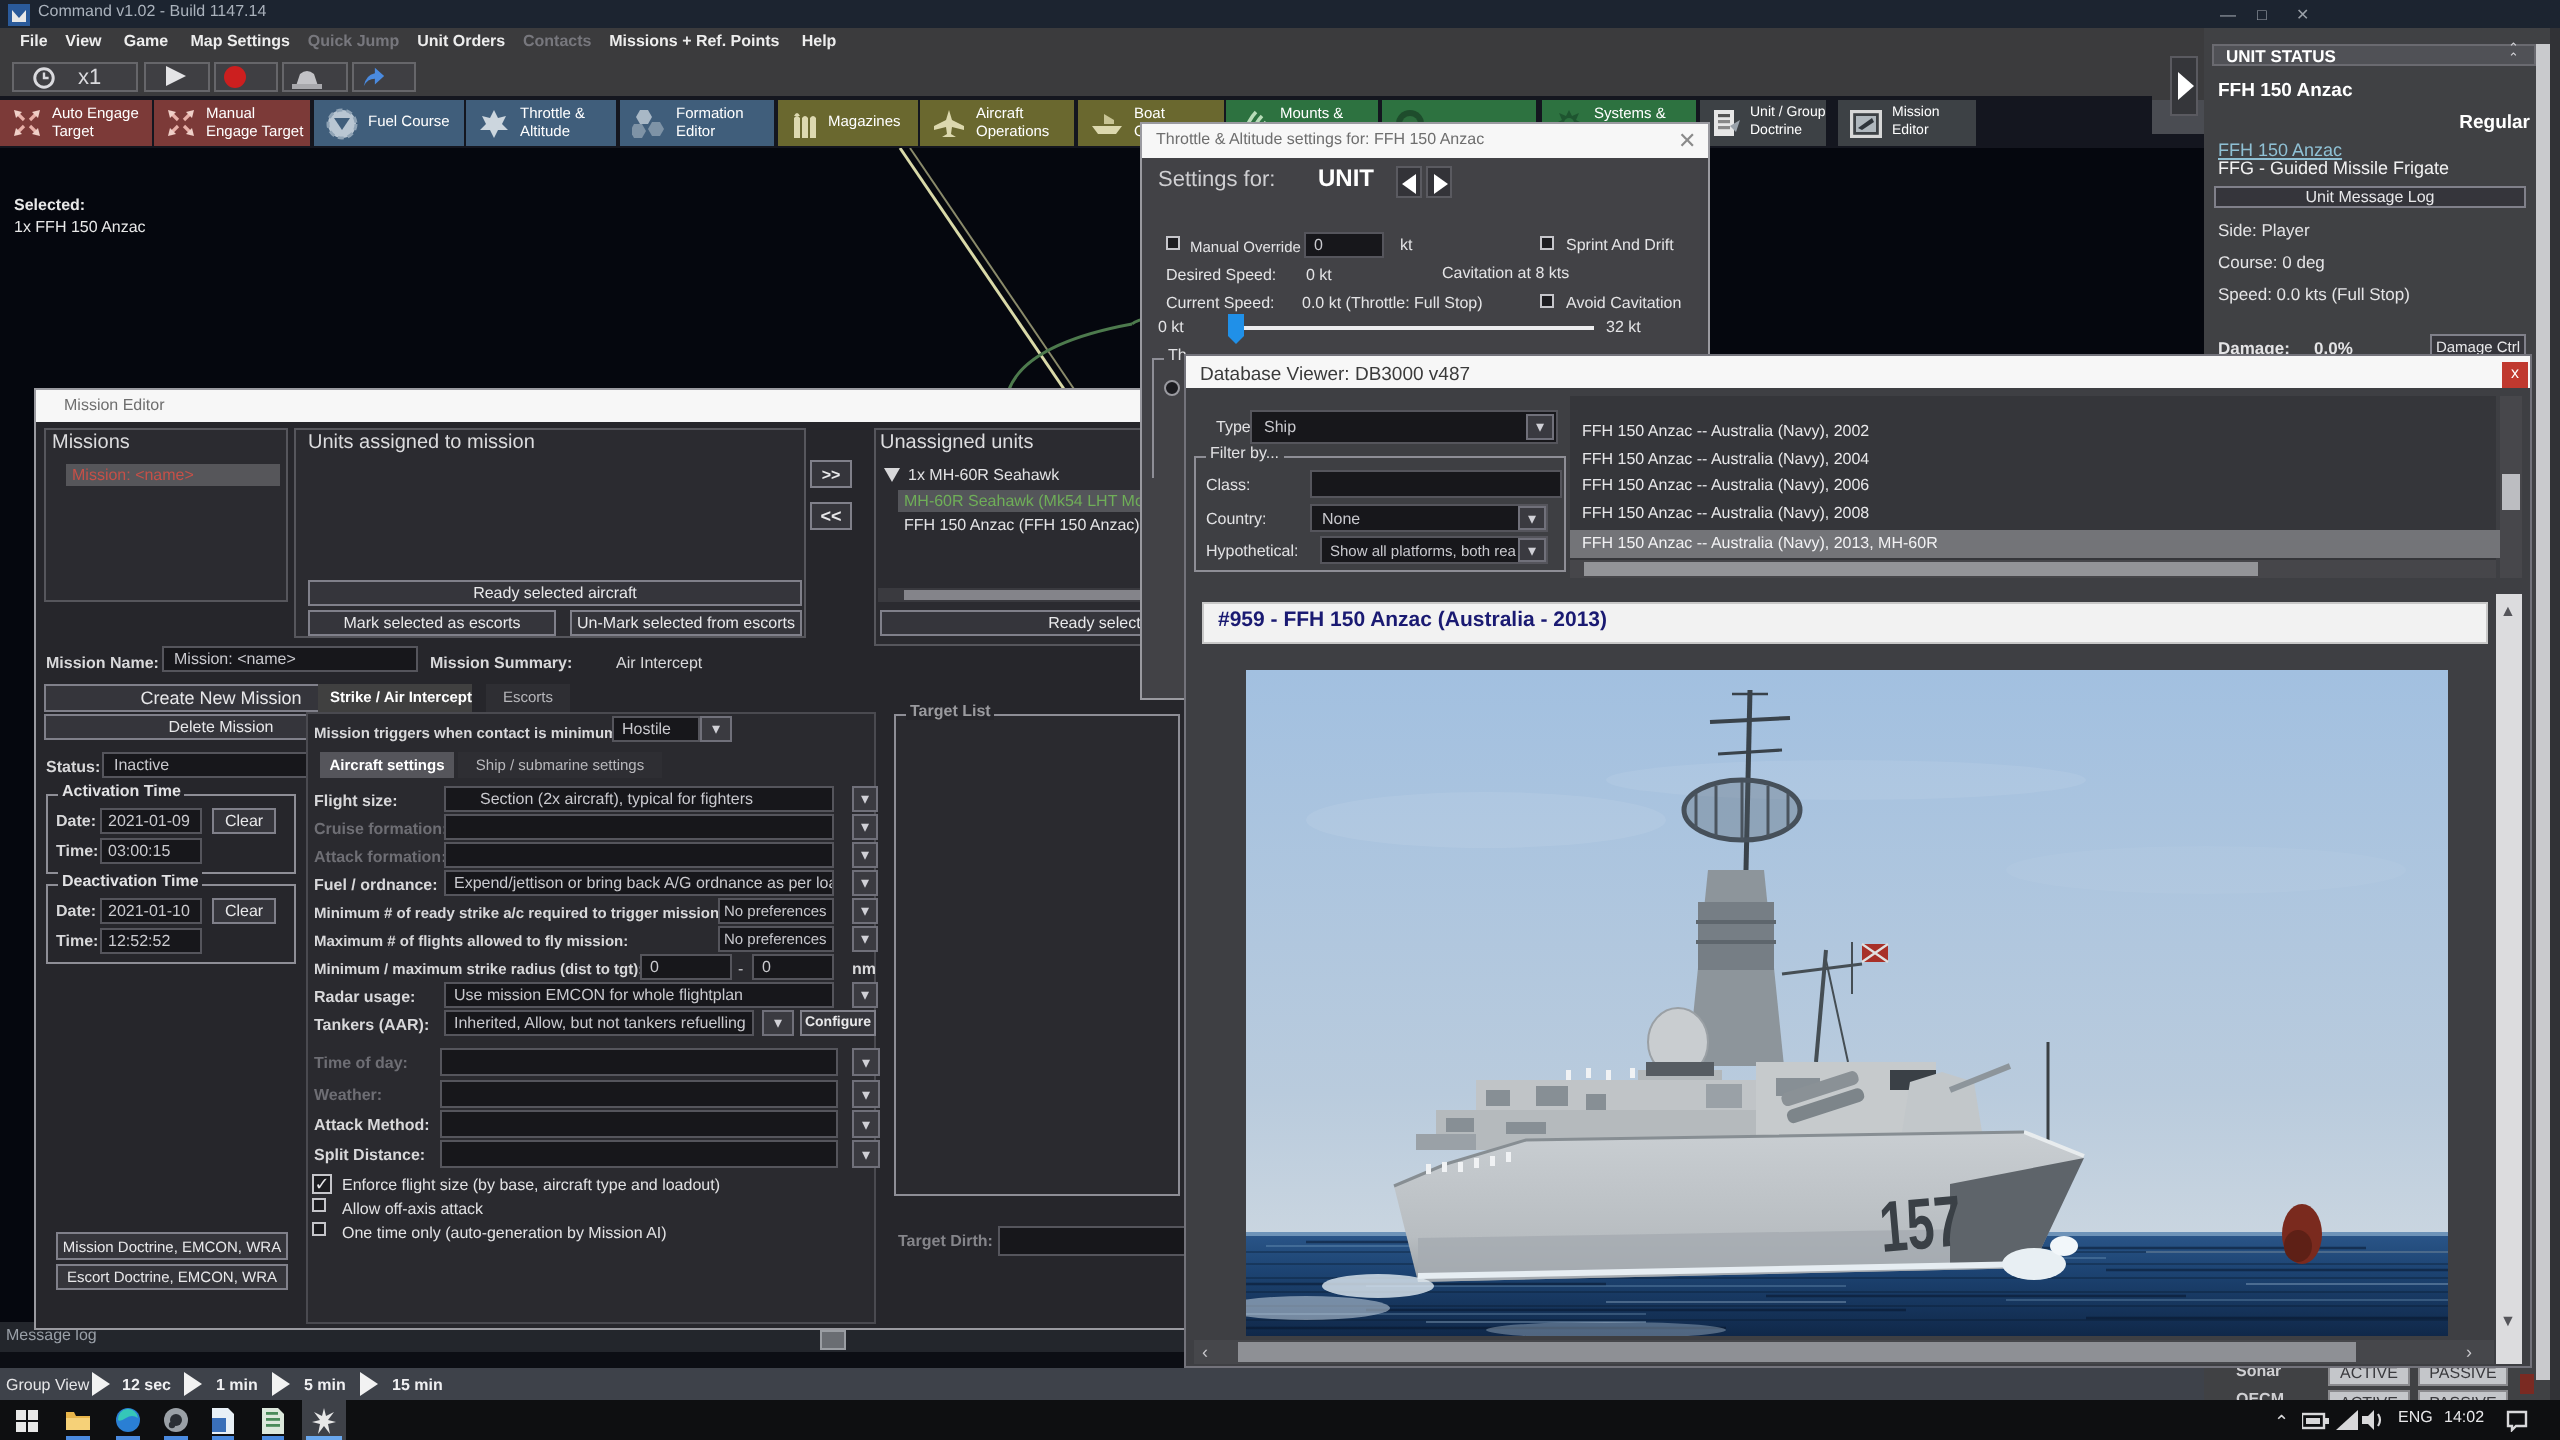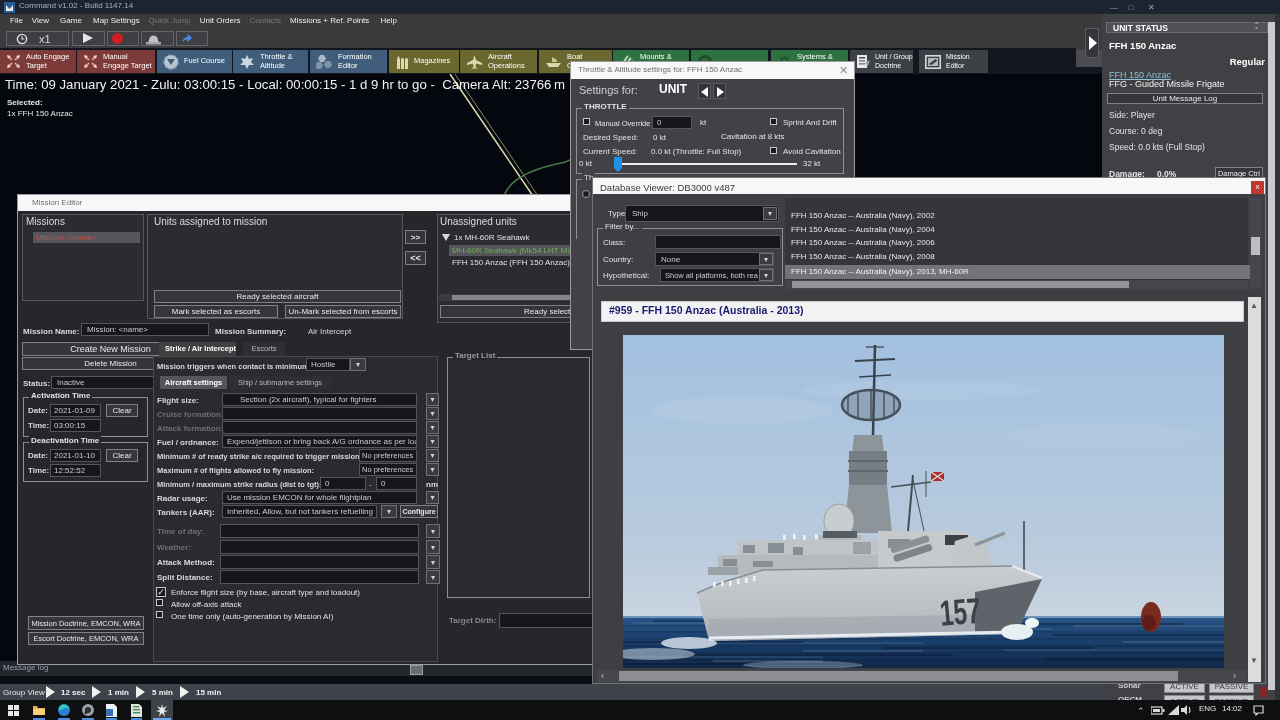--- a/index.html
+++ b/index.html
@@ -42,7 +42,7 @@
  <div class="ab" style="left:19px;top:1px;color:#aab2bc;font-size:8px">Command v1.02 - Build 1147.14</div>
  <div class="ab" style="left:1110px;top:3px;width:170px;color:#9aa0a8;font-size:8px;letter-spacing:2px">— &nbsp;□&nbsp; &nbsp;✕</div>
  <div class="ab" style="left:0;top:14px;width:1280px;height:16px;background:#3b3b3d"></div>
- <div class="ab" style="left:10px;top:16px;font-size:8px;font-weight:normal;color:#ededed">File &nbsp; &nbsp;View &nbsp; &nbsp; Game &nbsp; &nbsp; Map Settings &nbsp; &nbsp;<span class="dim">Quick Jump</span> &nbsp; &nbsp;Unit Orders &nbsp; &nbsp;<span class="dim">Contacts</span> &nbsp; &nbsp;Missions + Ref. Points &nbsp; &nbsp; Help</div>
+ <div class="ab" style="left:10px;top:16px;font-size:8px;font-weight:bold;color:#ededed">File &nbsp; &nbsp;View &nbsp; &nbsp; Game &nbsp; &nbsp; Map Settings &nbsp; &nbsp;<span class="dim">Quick Jump</span> &nbsp; &nbsp;Unit Orders &nbsp; &nbsp;<span class="dim">Contacts</span> &nbsp; &nbsp;Missions + Ref. Points &nbsp; &nbsp; Help</div>
  <div class="ab" style="left:0;top:30px;width:1280px;height:18px;background:#3b3b3d"></div>
  <div class="ab" style="left:6px;top:31px;width:63px;height:15px;background:#3f3f43;border:1px solid #66666a"></div>
  <svg class="ab" style="left:16px;top:33px" width="12" height="12" viewBox="0 0 13 13">

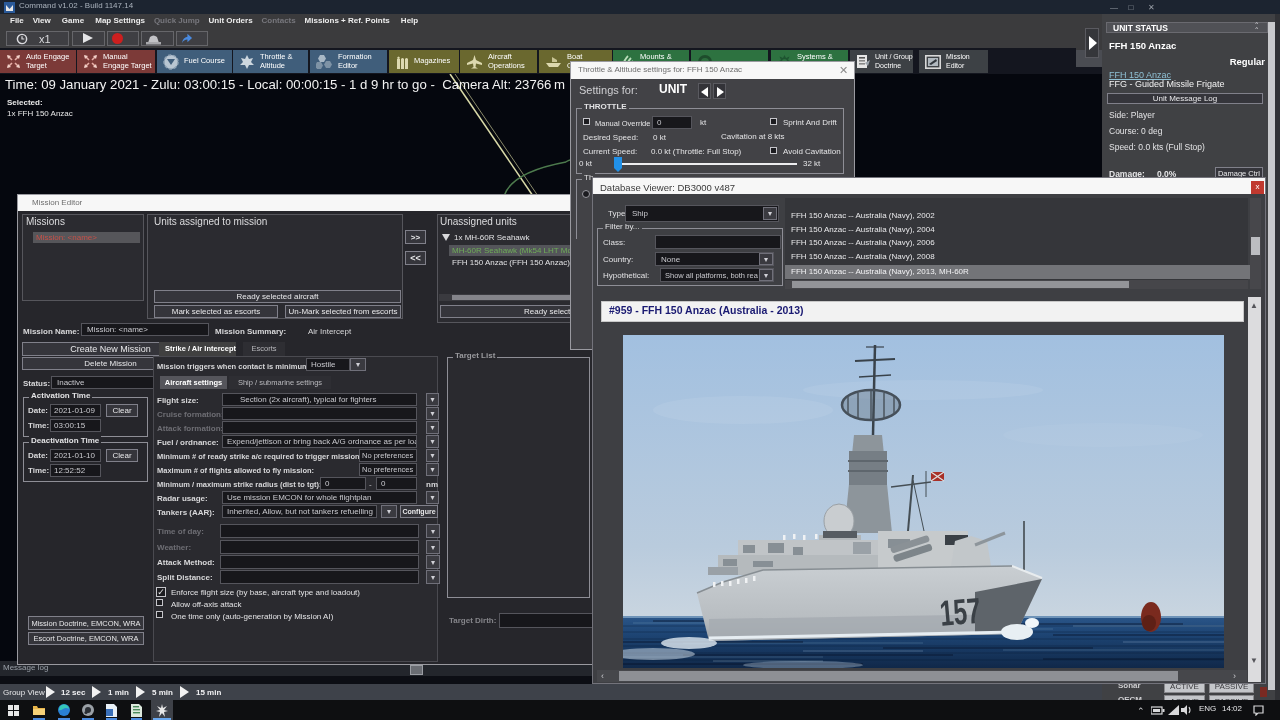--- a/index.html
+++ b/index.html
@@ -29,7 +29,6 @@
  <path d="M600,96 Q570,98 566,102" stroke="#4d7a4d" stroke-width="1.5" fill="none"></path>
 </svg>
 
-<div class="ab" style="left:5px;top:77px;width:1090px;color:#f2f2f2;font-size:13.2px">Time: 09 January 2021 - Zulu: 03:00:15 - Local: 00:00:15 - 1 d 9 hr to go -&nbsp; Camera Alt: 23766 m</div>
 <div class="ab" style="left:7px;top:98px;color:#e8e8e8;font-size:8px;font-weight:bold">Selected:</div>
 <div class="ab" style="left:7px;top:109px;color:#e8e8e8;font-size:8px">1x FFH 150 Anzac</div>
 

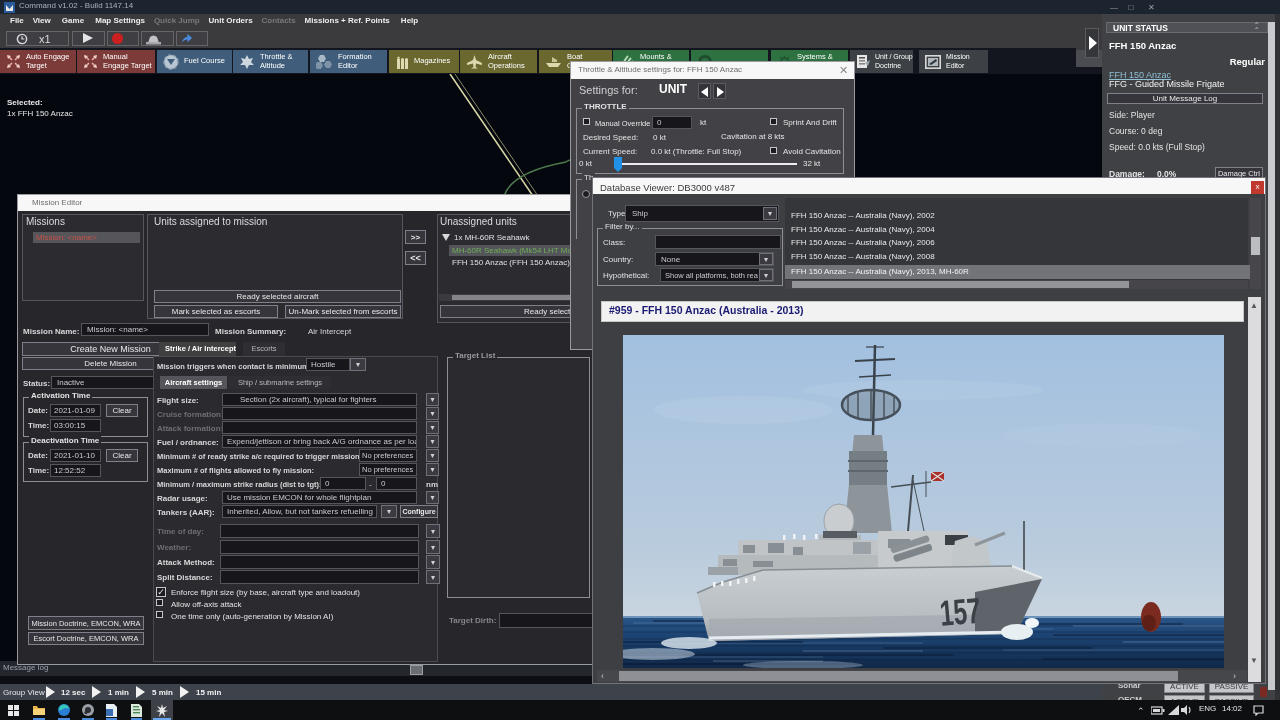--- a/index.html
+++ b/index.html
@@ -359,9 +359,6 @@
  <div class="ab" style="left:130px;top:25px;width:0;height:0;border-right:7px solid #fff;border-top:5px solid transparent;border-bottom:5px solid transparent"></div>
  <div class="ab" style="left:142px;top:21px;width:13px;height:16px;background:#333338;border:1px solid #5a5a60"></div>
  <div class="ab" style="left:146px;top:25px;width:0;height:0;border-left:7px solid #fff;border-top:5px solid transparent;border-bottom:5px solid transparent"></div>
- <div class="gbox" style="left:5px;top:46px;width:268px;height:66px">
-        <b style="background:#424246">THROTTLE</b>
-      </div>
  <div class="ab cb" style="left:12px;top:56px"></div>
  <div class="ab" style="left:24px;top:57px;color:#e4e4e6;font-size:7.5px">Manual Override</div>
  <div class="inp ab" style="left:81px;top:54px;width:40px;height:13px;line-height:12px;padding-left:4px;font-size:8px">0</div>

